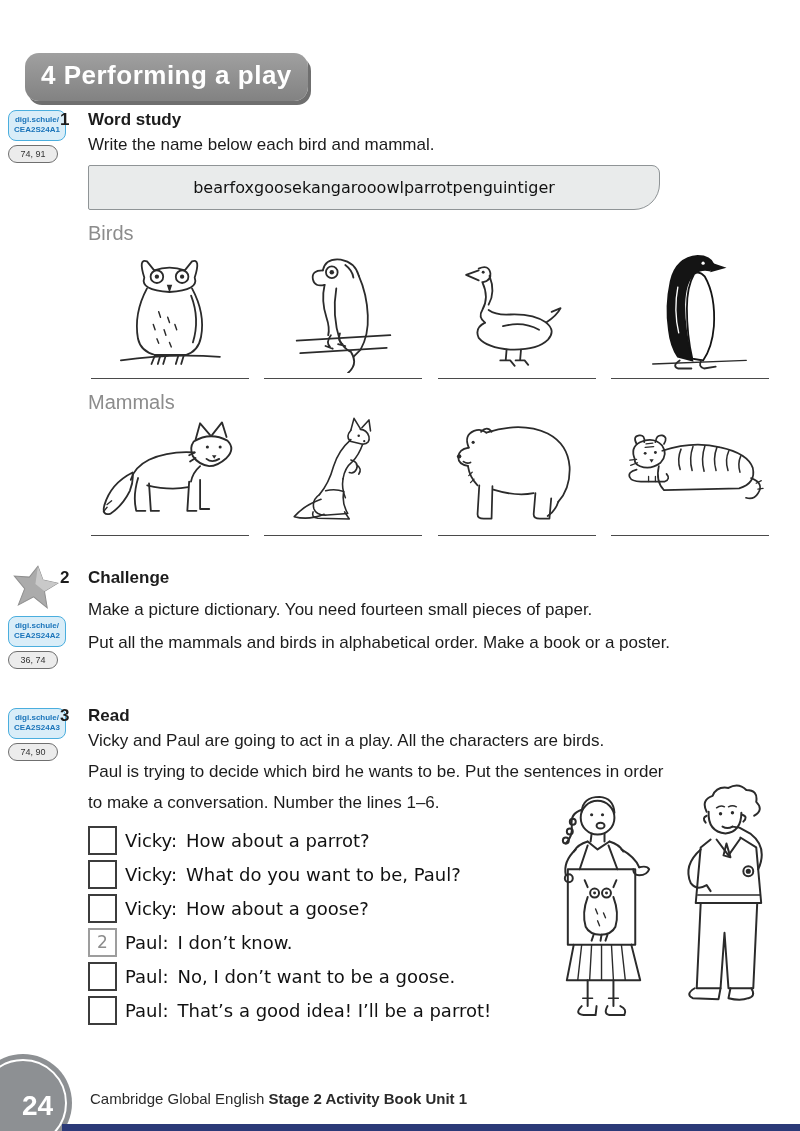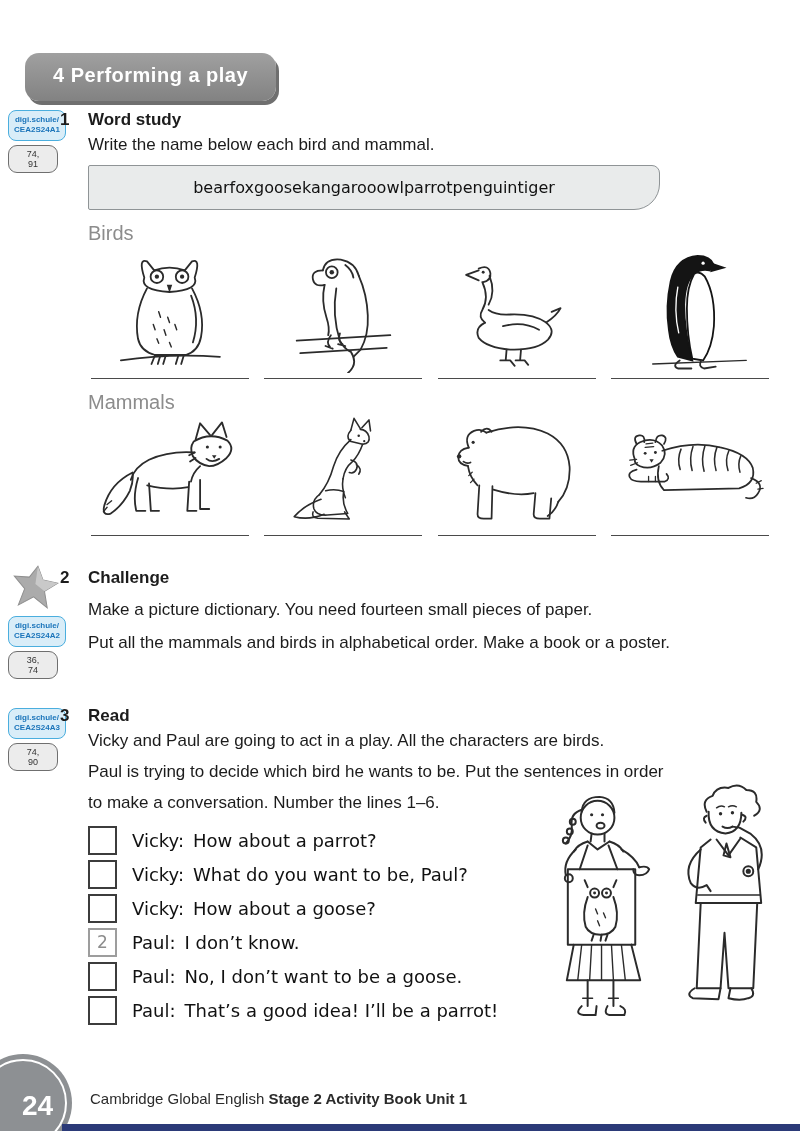--- a/index.html
+++ b/index.html
@@ -6,9 +6,9 @@
 html,body{background:#fff}
 .page{position:relative;width:800px;height:1131px;background:#fff;overflow:hidden;
   font-family:"Liberation Sans",sans-serif;color:#1c1c1c}
-.header-pill{position:absolute;left:25px;top:53px;height:48px;line-height:44px;padding:0 28px;
+.header-pill{position:absolute;left:25px;top:53px;height:48px;line-height:44px;padding:0 16px;
   background:linear-gradient(180deg,#a0a0a0,#828282);border-radius:14px;color:#fff;
-  font-size:20px;font-weight:bold;letter-spacing:.5px;box-shadow:3px 4px 0 #6f6f6f}
+  font-size:26px;font-weight:bold;letter-spacing:.5px;box-shadow:3px 4px 0 #6f6f6f}
 .badge-col{position:absolute;width:66px;display:flex;flex-direction:column;gap:4px}
 .digi-badge{width:58px;background:#d9edf8;border:1.5px solid #4aaede;border-radius:8px;
   padding:4px 2px;text-align:center;color:#1a74ba;font-size:8px;font-weight:bold;line-height:1.3;cursor:pointer}

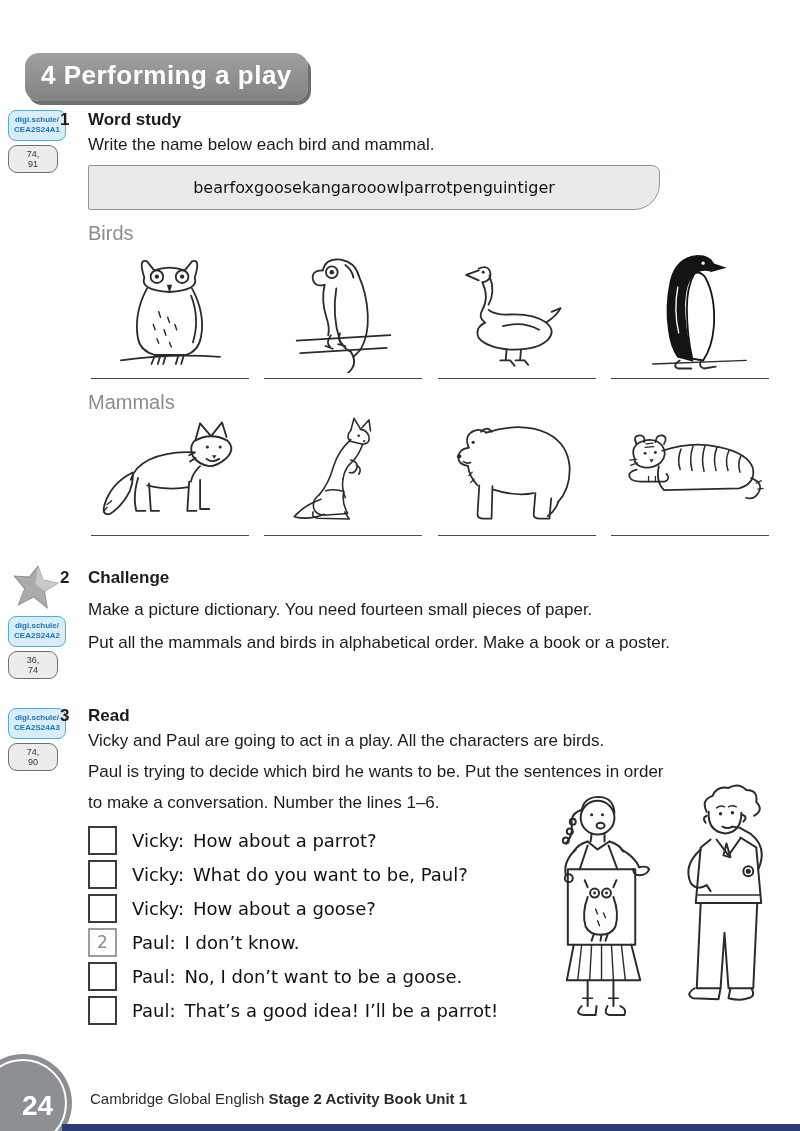--- a/index.html
+++ b/index.html
@@ -14,7 +14,7 @@
   padding:4px 2px;text-align:center;color:#1a74ba;font-size:8px;font-weight:bold;line-height:1.3;cursor:pointer}
 .digi-badge span{display:block}
 .page-ref{width:50px;background:#ececec;border:1.5px solid #6f6f6f;border-radius:9px;
-  padding:3px 15px;text-align:center;font-size:9px;color:#333}
+  padding:3px 9px;text-align:center;font-size:9px;color:#333}
 .section{position:absolute;left:60px;width:712px}
 .sec-head{display:flex}
 .sec-num{width:28px;font-weight:bold;font-size:17px}

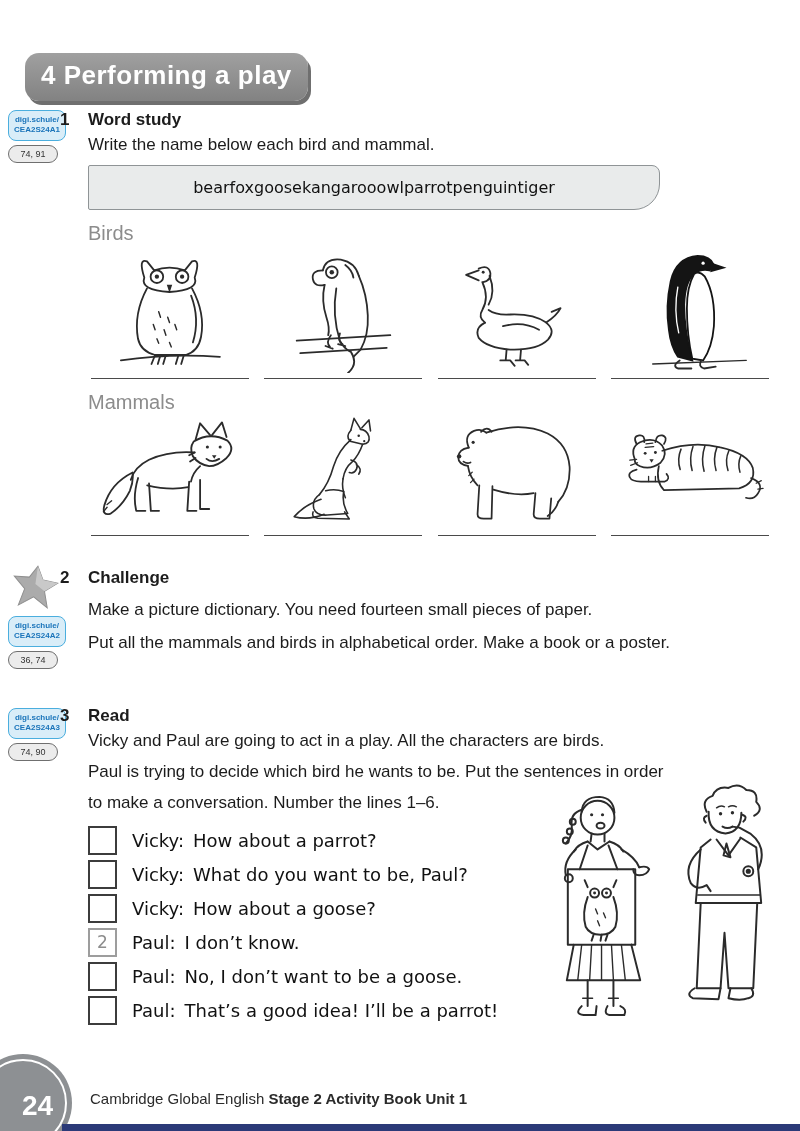--- a/index.html
+++ b/index.html
@@ -32,7 +32,7 @@
 .answer-line{width:158px;border-bottom:1.6px solid #4a4a4a;margin-top:5px;height:1px}
 .chal-line{font-size:17px;margin-top:11px;line-height:22px}
 .dialogue{margin-top:9px}
-.dlg-row{display:flex;align-items:center;height:34px;gap:15px}
+.dlg-row{display:flex;align-items:center;height:34px;gap:8px}
 .dlg-box{width:29px;height:29px;border:2px solid #3c3c3c;flex:none;display:flex;align-items:center;
   justify-content:center;font-size:17px;color:#8d8d8d;font-family:"DejaVu Sans",sans-serif;background:#fff}
 .dlg-box.example{border-color:#9d9d9d}

